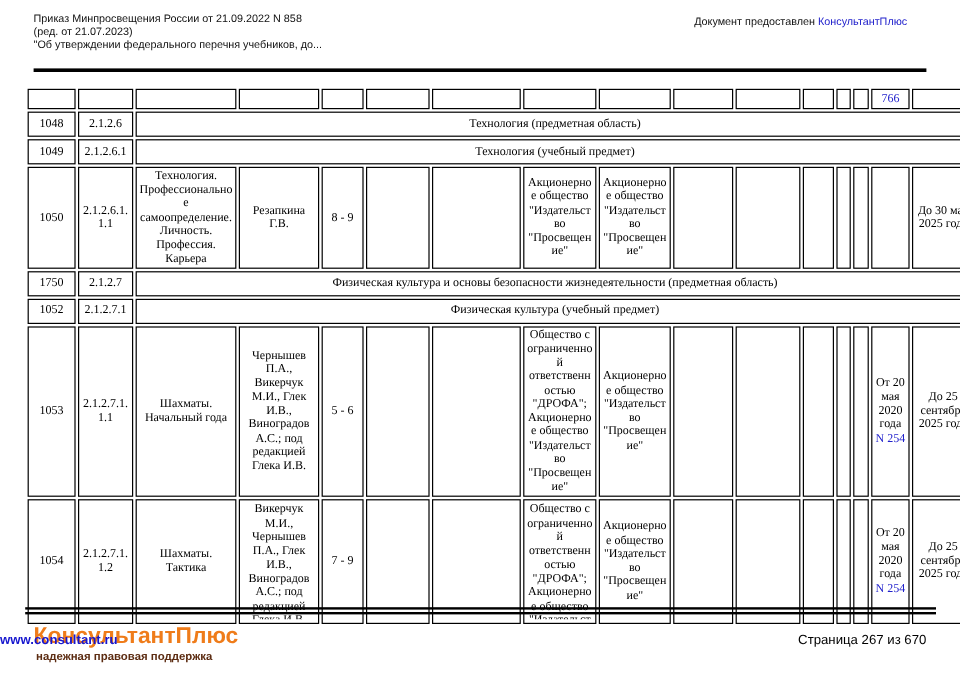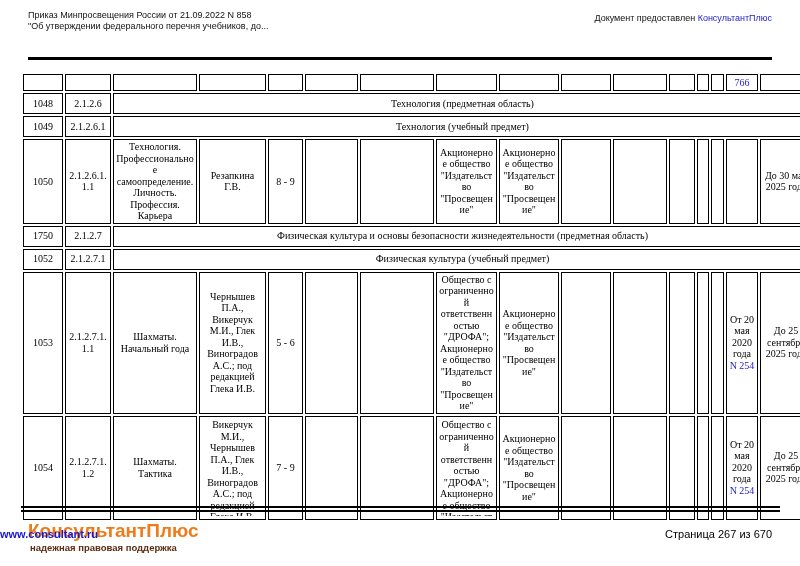--- a/index.html
+++ b/index.html
@@ -10,7 +10,7 @@
   }
   
   .hdr-left{position:absolute;left:28px;top:10px;font-size:9px;line-height:11px;color:#111;}
-  .hdr-right{position:absolute;right:28px;top:13px;font-size:9px;line-height:11px;text-align:center;color:#111;}
+  .hdr-right{position:absolute;right:44px;top:13px;font-size:9px;line-height:11px;text-align:center;color:#111;}
   .rule{position:absolute;left:28px;right:28px;top:57px;height:3px;background:#000;}
   .lnk{color:#2222cc;text-decoration:none;cursor:pointer;}
   

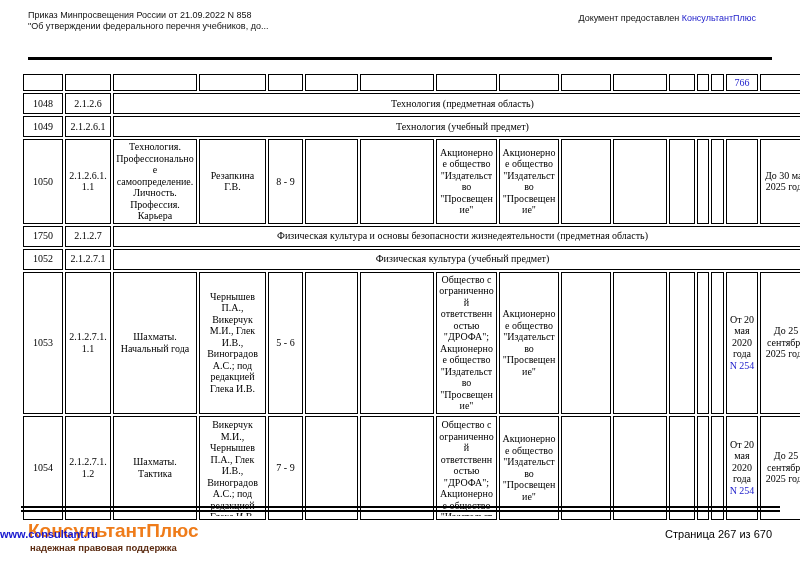--- a/index.html
+++ b/index.html
@@ -47,6 +47,7 @@
 
 <div class="hdr-left">
   <div>Приказ Минпросвещения России от 21.09.2022 N 858</div>
+  <div>(ред. от 21.07.2023)</div>
   <div>"Об утверждении федерального перечня учебников, до...</div>
 </div>
 <div class="hdr-right">

